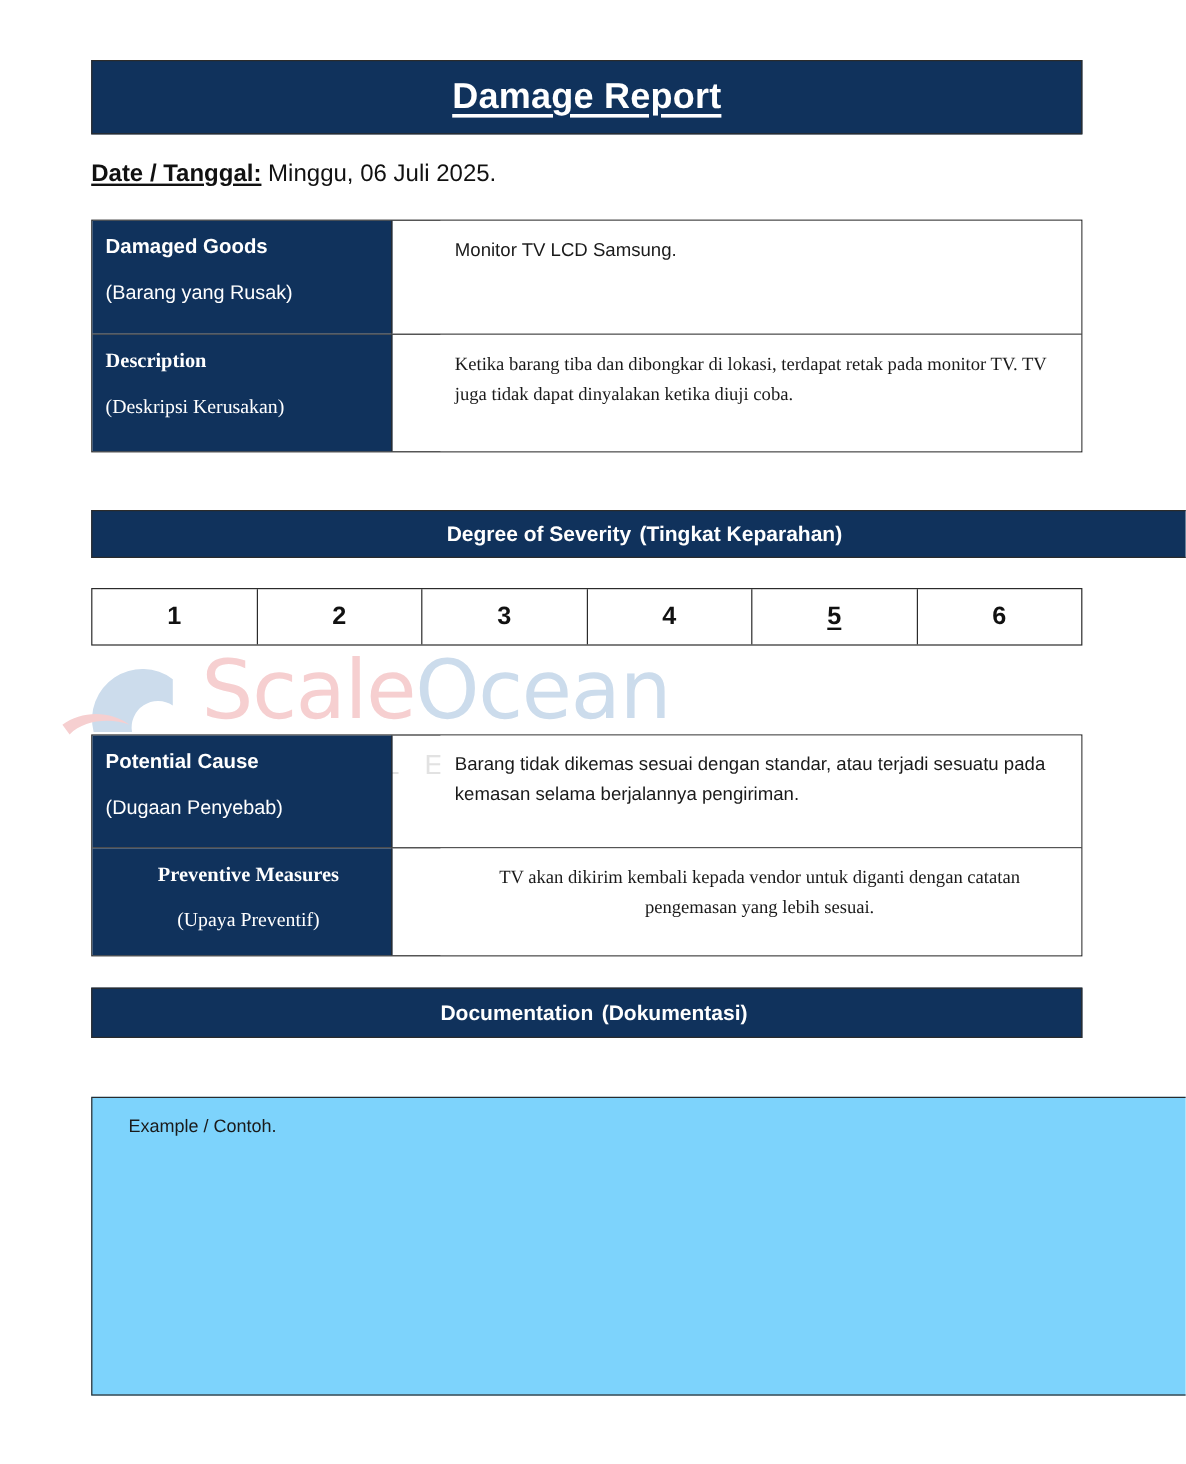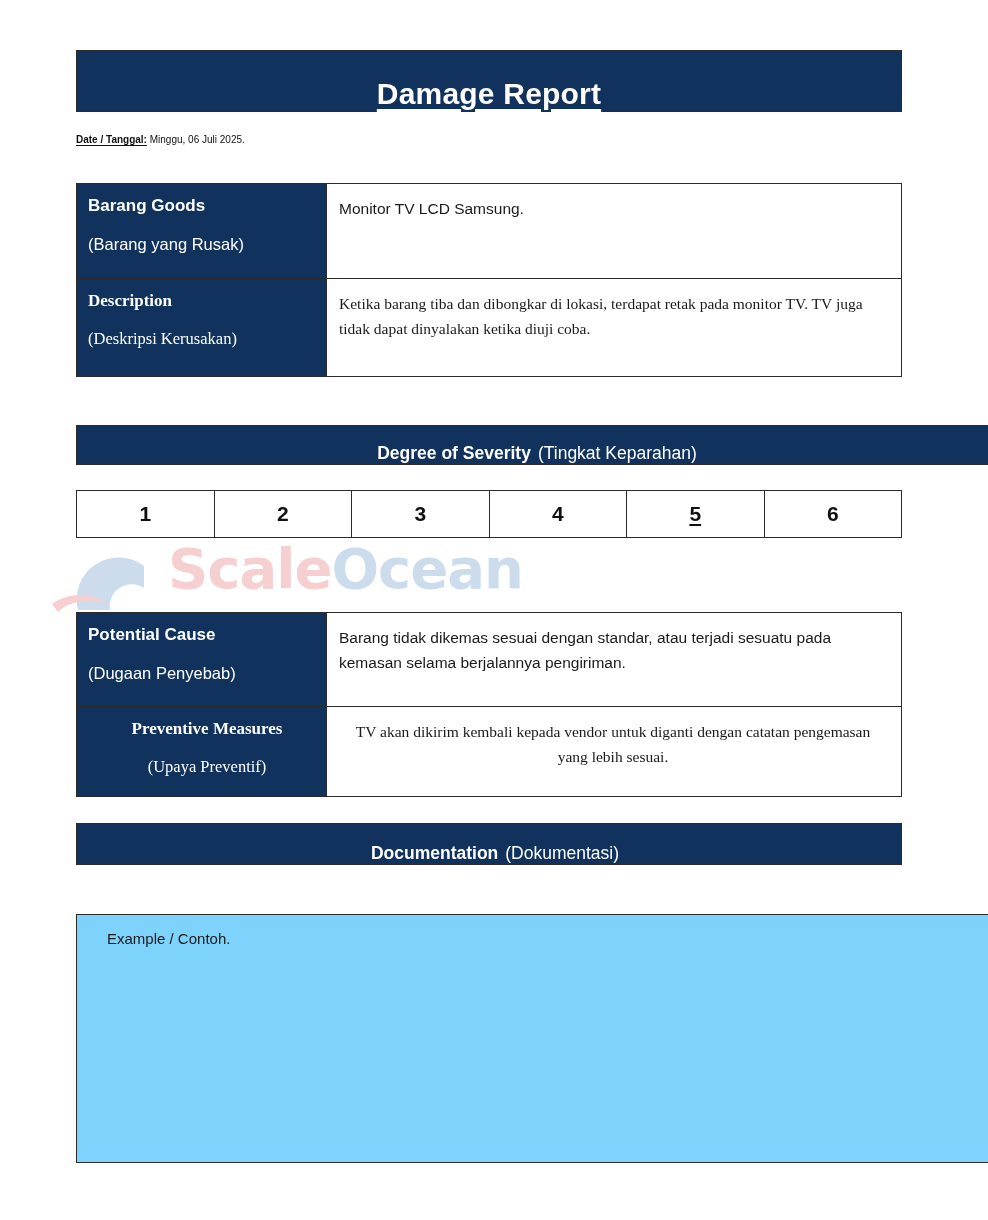--- a/index.html
+++ b/index.html
@@ -67,7 +67,7 @@
     box-sizing: border-box;
     color: #ffffff;
     display: flex;
-    align-items: flex-end;
+    align-items: center;
     justify-content: center;
   }
 

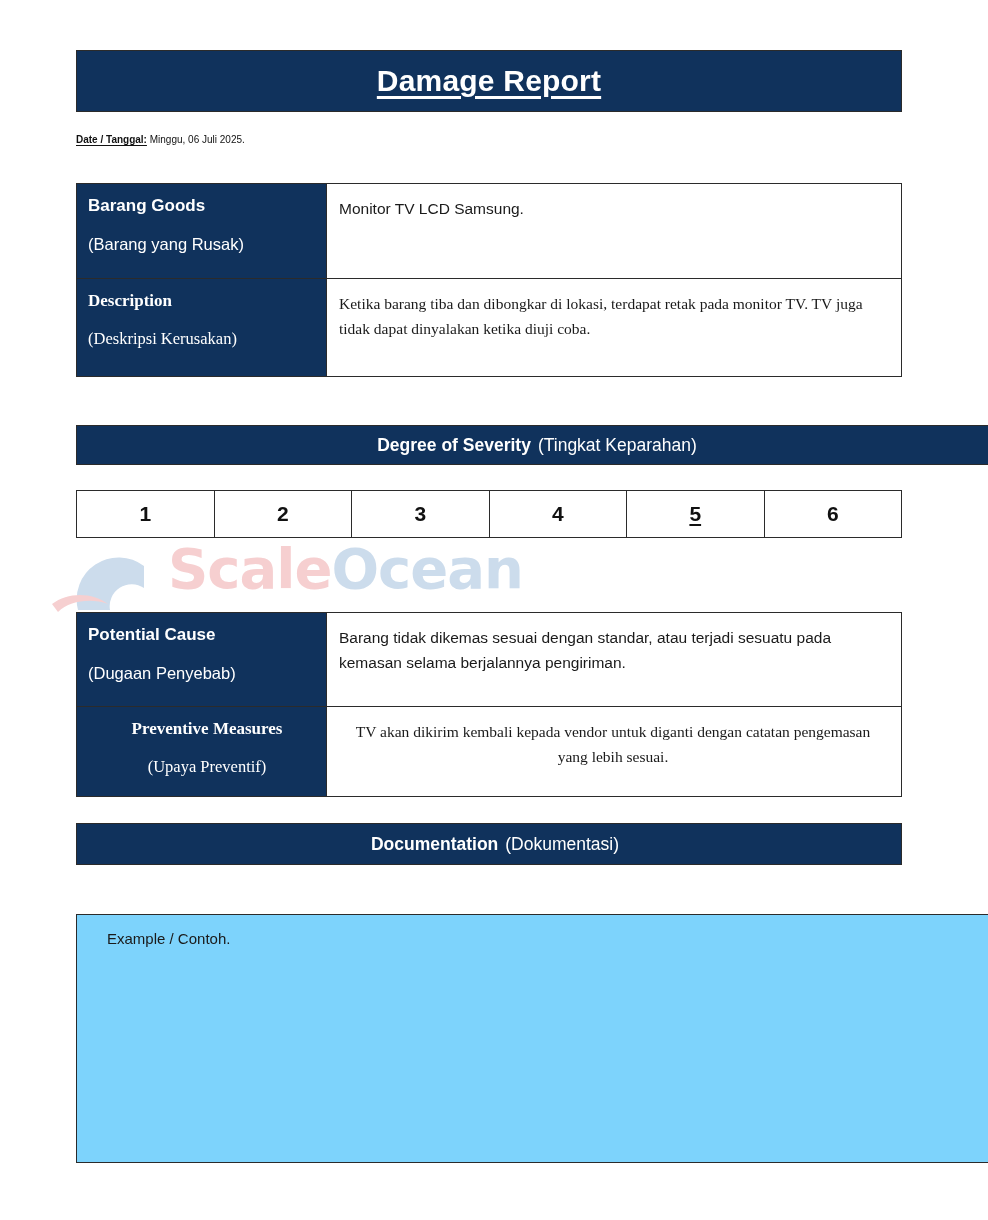--- a/index.html
+++ b/index.html
@@ -87,7 +87,7 @@
   #date-line {
     position: absolute;
     left: 76px; top: 134px;
-    font-size: 10px;
+    font-size: 20px;
     white-space: nowrap;
   }
   #date-line .lbl {

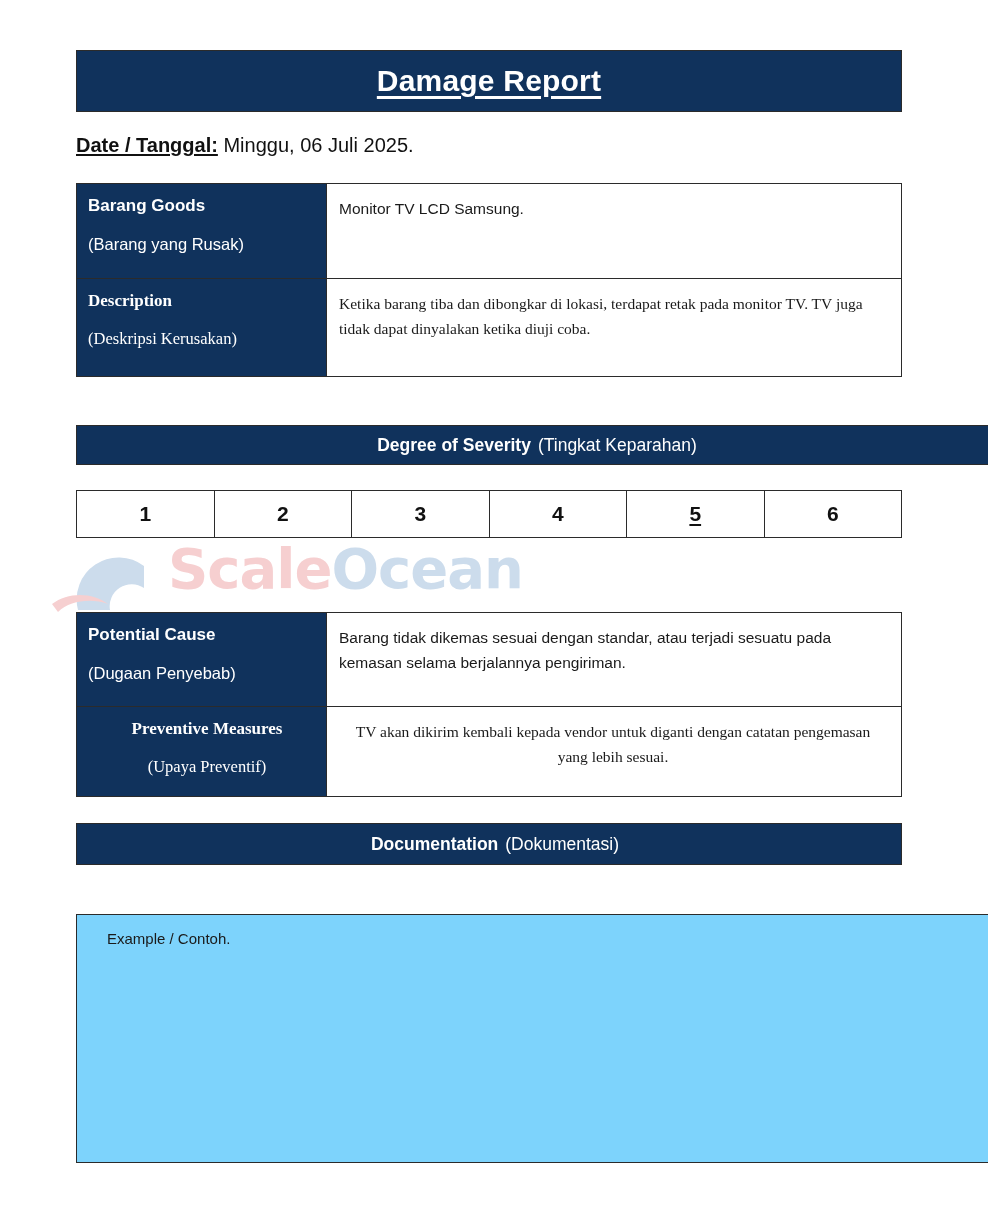--- a/index.html
+++ b/index.html
@@ -225,7 +225,7 @@
   <div class="kv-table" id="table-goods">
     <div class="kv-row">
       <div class="kv-label">
-        <span class="en">Barang Goods</span>
+        <span class="en">Damaged Goods</span>
         <span class="id">(Barang yang Rusak)</span>
       </div>
       <div class="kv-value">Monitor TV LCD Samsung.</div>

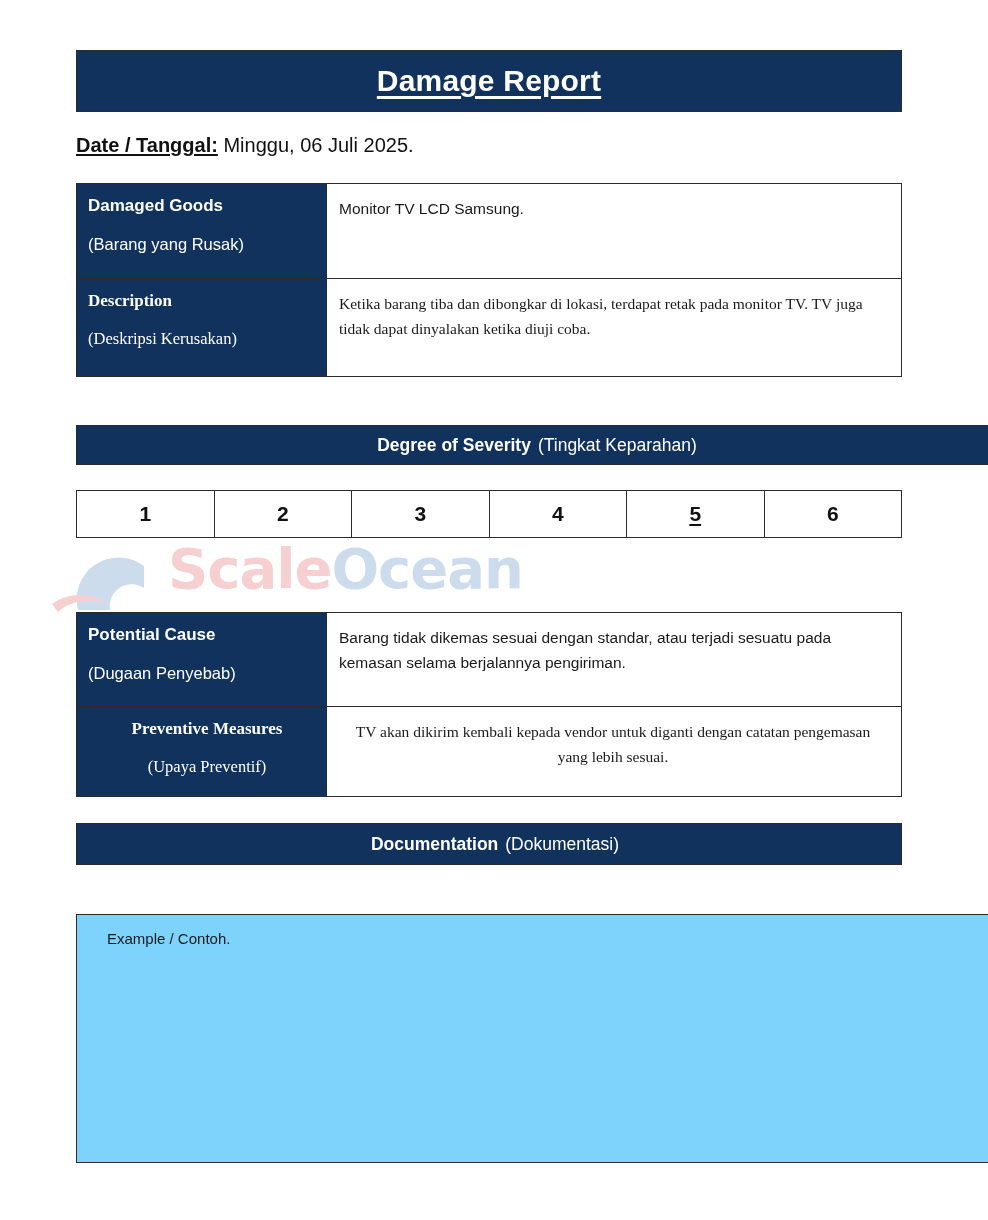--- a/index.html
+++ b/index.html
@@ -142,6 +142,7 @@
     font-size: 15.5px;
     line-height: 1.62;
     color: #1a1a1a;
+    margin-left: 40px;
   }
 
   #table-goods { top: 183px; }

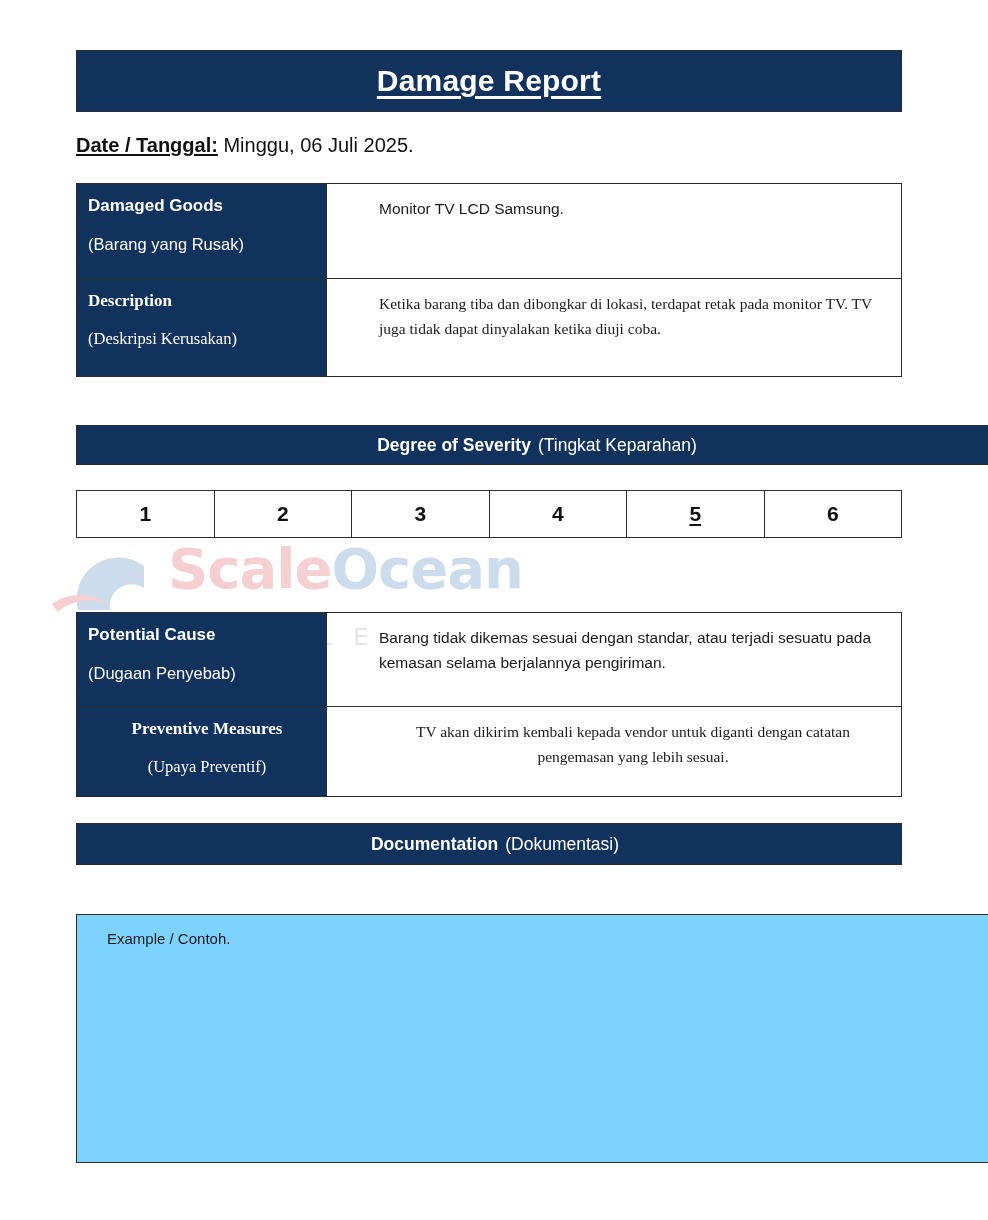--- a/index.html
+++ b/index.html
@@ -157,7 +157,7 @@
   #severity-bar { left: 76px; top: 425px; width: 922px; height: 40px; }
   #documentation-bar { left: 76px; top: 823px; width: 826px; height: 42px; padding-left: 12px; }
   .section-en { font-size: 17.5px; font-weight: 700; }
-  .section-id { font-size: 17.5px; font-weight: 400; margin-left: 7px; }
+  .section-id { font-size: 17.5px; font-weight: 700; margin-left: 7px; }
 
   
   #severity-scale {

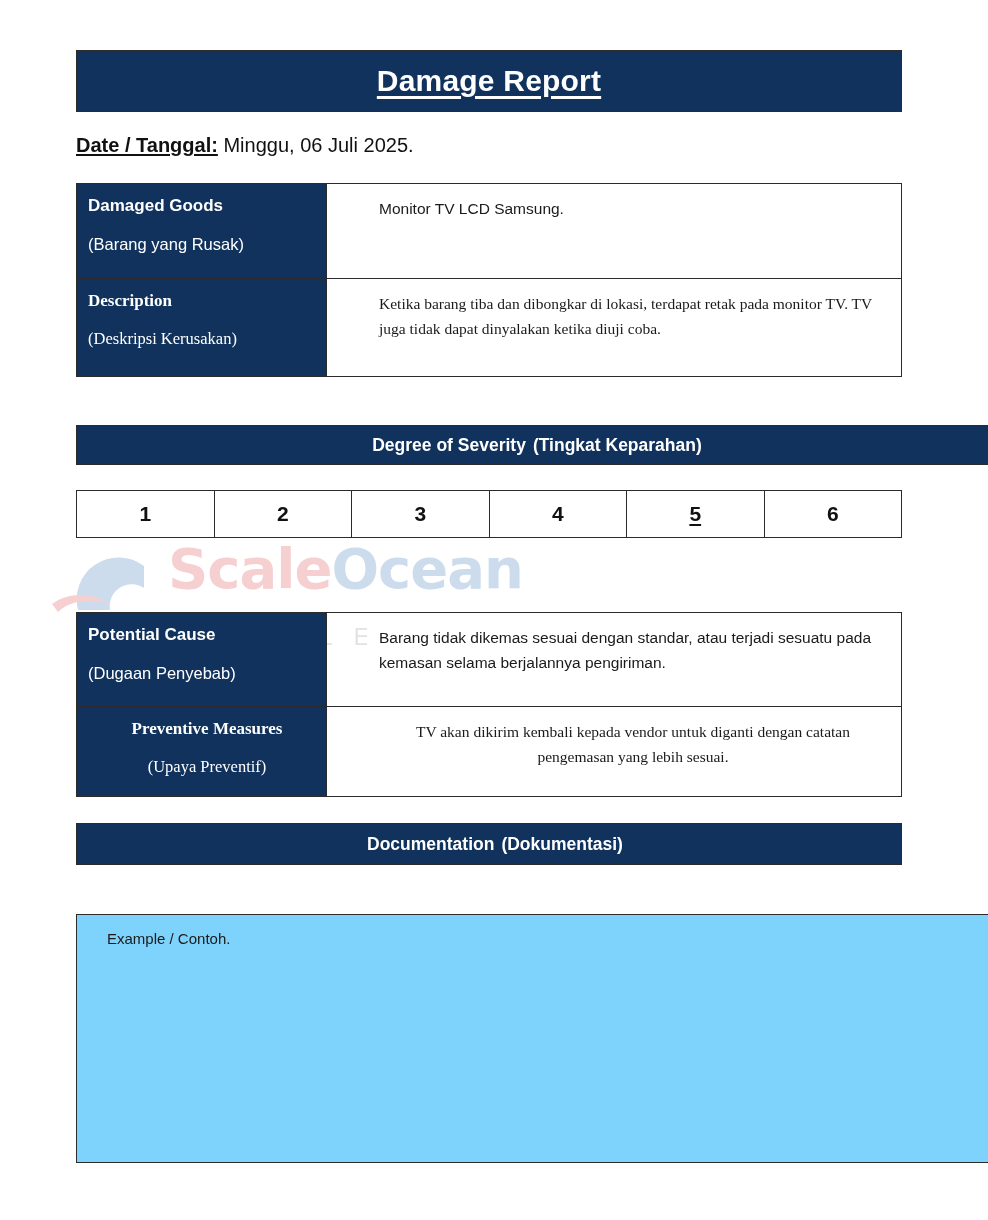--- a/index.html
+++ b/index.html
@@ -37,8 +37,8 @@
     position: absolute;
     left: 128px;
     top: -4px;
-    font-size: 56px;
-    font-weight: 700;
+    font-size: 68px;
+    font-weight: 400;
     letter-spacing: -1px;
     white-space: nowrap;
     font-family: "DejaVu Sans", sans-serif;

